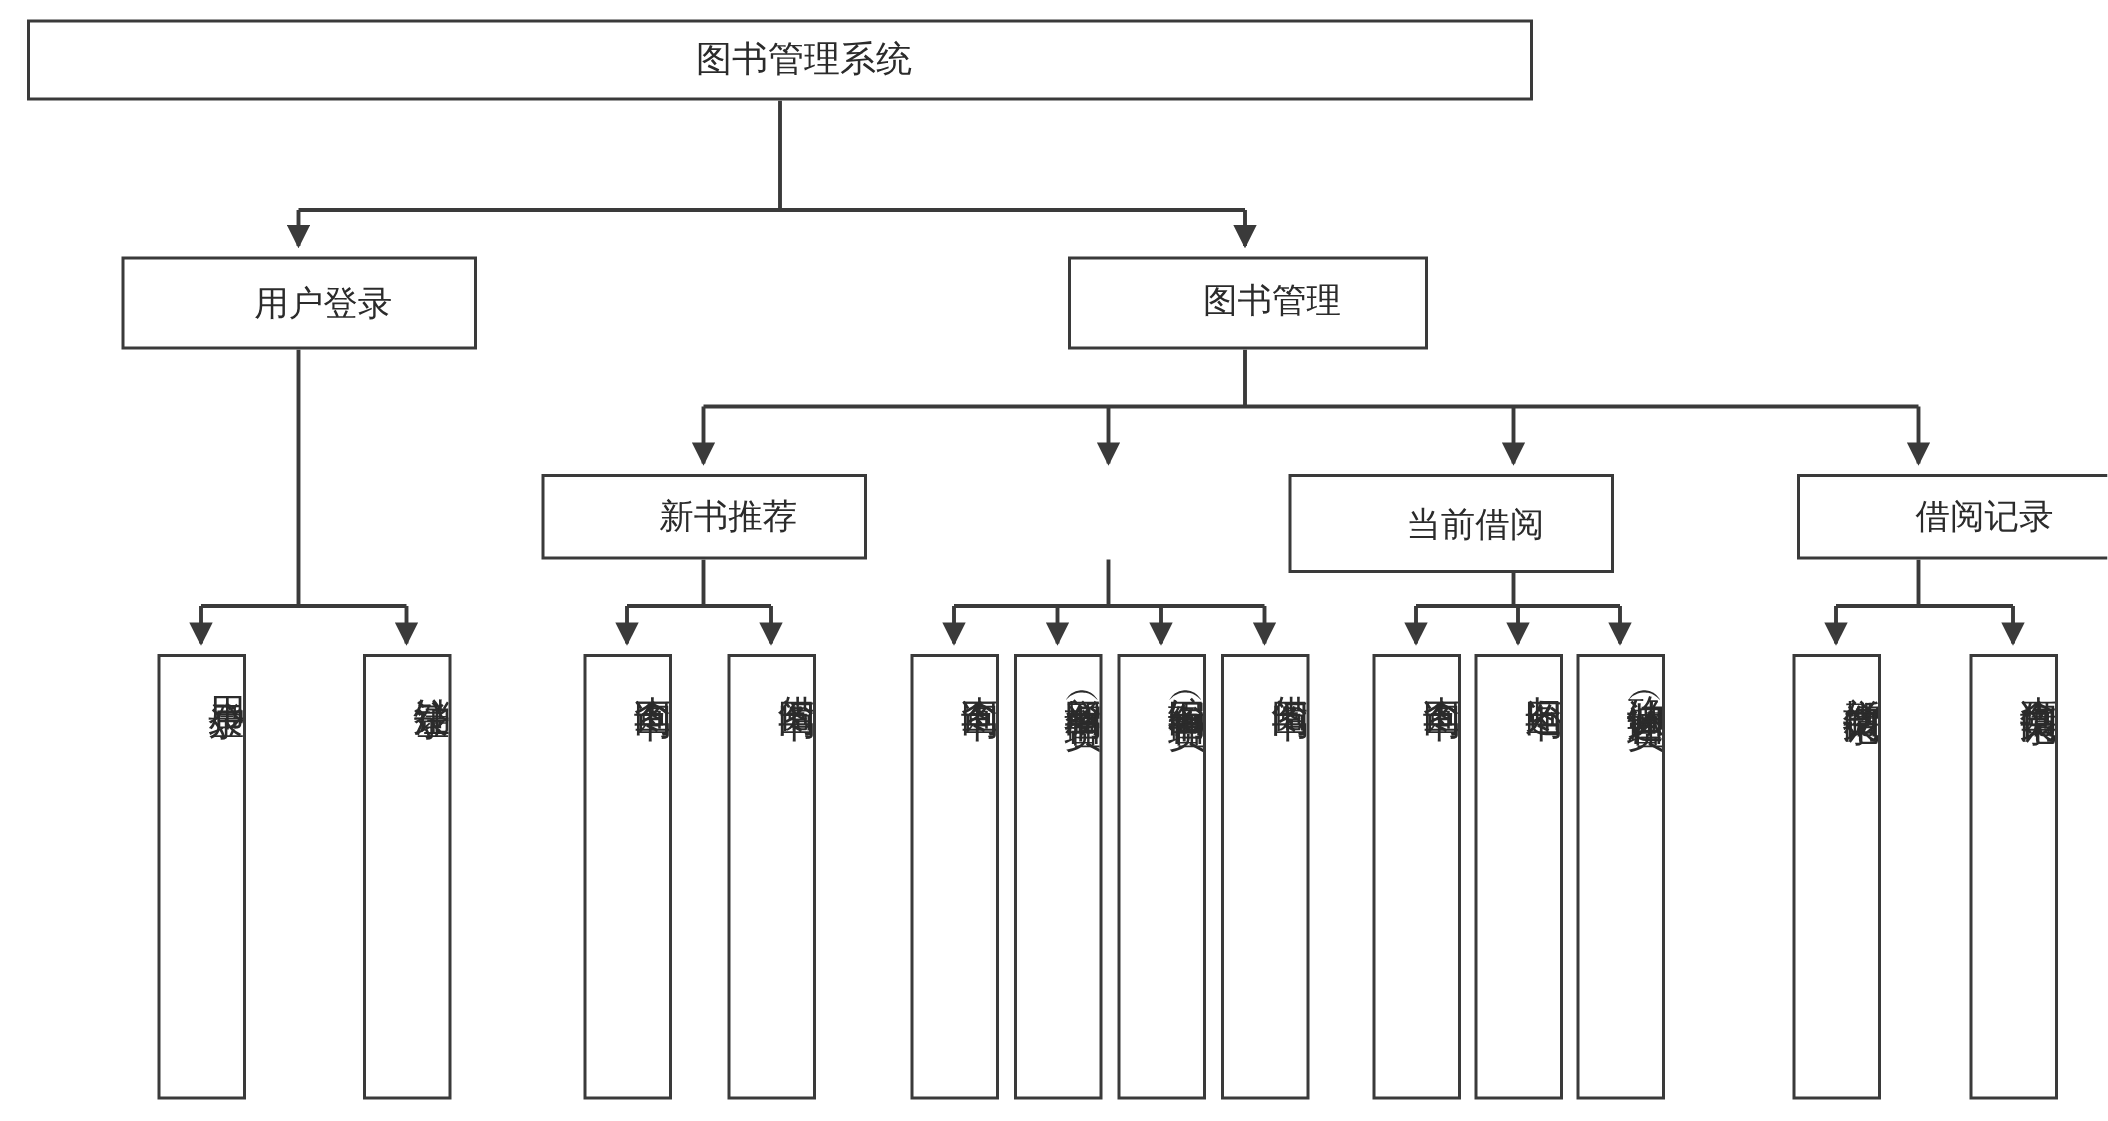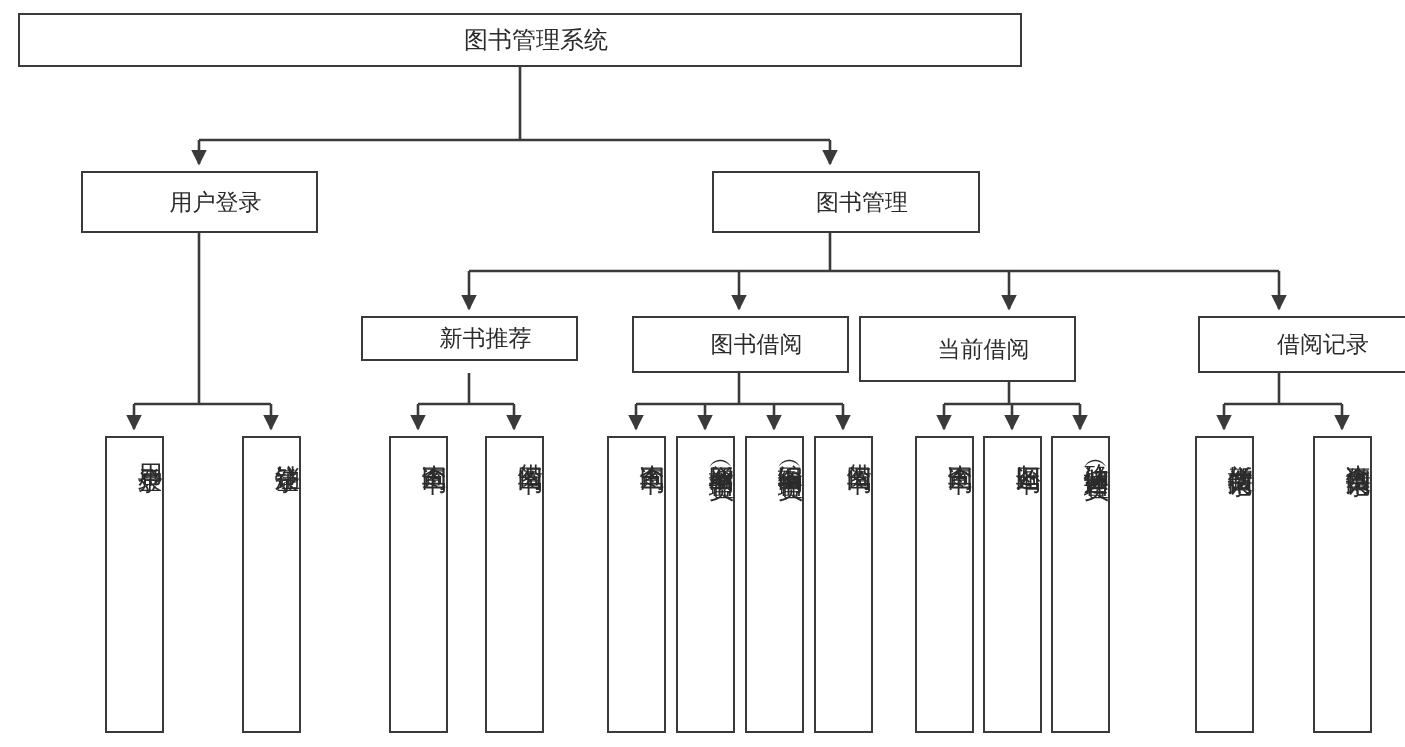--- a/index.html
+++ b/index.html
@@ -129,7 +129,7 @@
   <div class="node-box node-horizontal" style="left:81px; top:171px; width:237px; height:62px;">
     <span class="node-label">用户登录</span>
   </div>
-  <div class="node-box node-horizontal" style="left:712px; top:171px; width:268px; height:62px;">
+  <div class="node-box node-horizontal" style="left:712px; top:171px; width:240px; height:62px;font-family:Liberation Mono, monospace;">
     <span class="node-label">图书管理</span>
   </div>
 

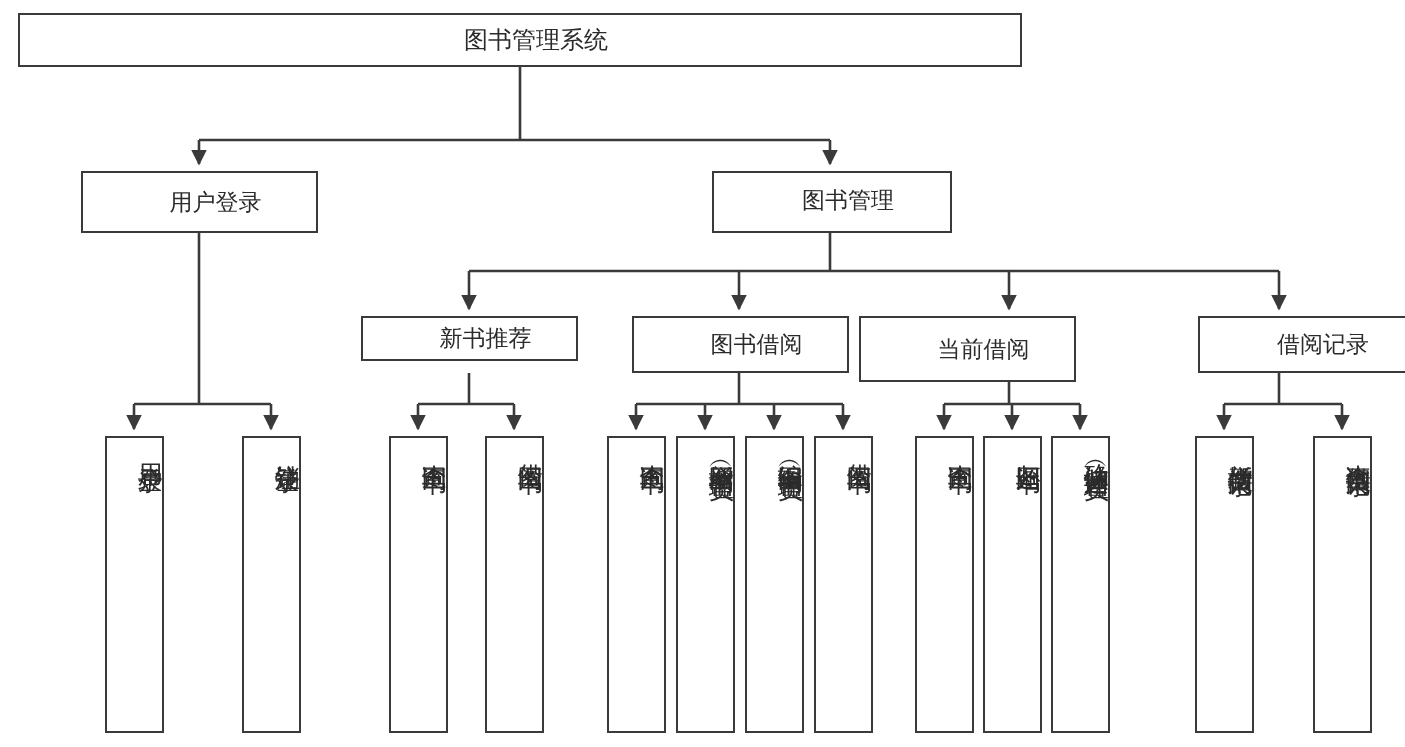--- a/index.html
+++ b/index.html
@@ -133,7 +133,7 @@
     <span class="node-label">图书管理</span>
   </div>
 
-  <div class="node-box node-horizontal" style="left:361px; top:316px; width:217px; height:45px;">
+  <div class="node-box node-horizontal" style="left:361px; top:316px; width:217px; height:57px;">
     <span class="node-label">新书推荐</span>
   </div>
   <div class="node-box node-horizontal" style="left:632px; top:316px; width:217px; height:57px;">

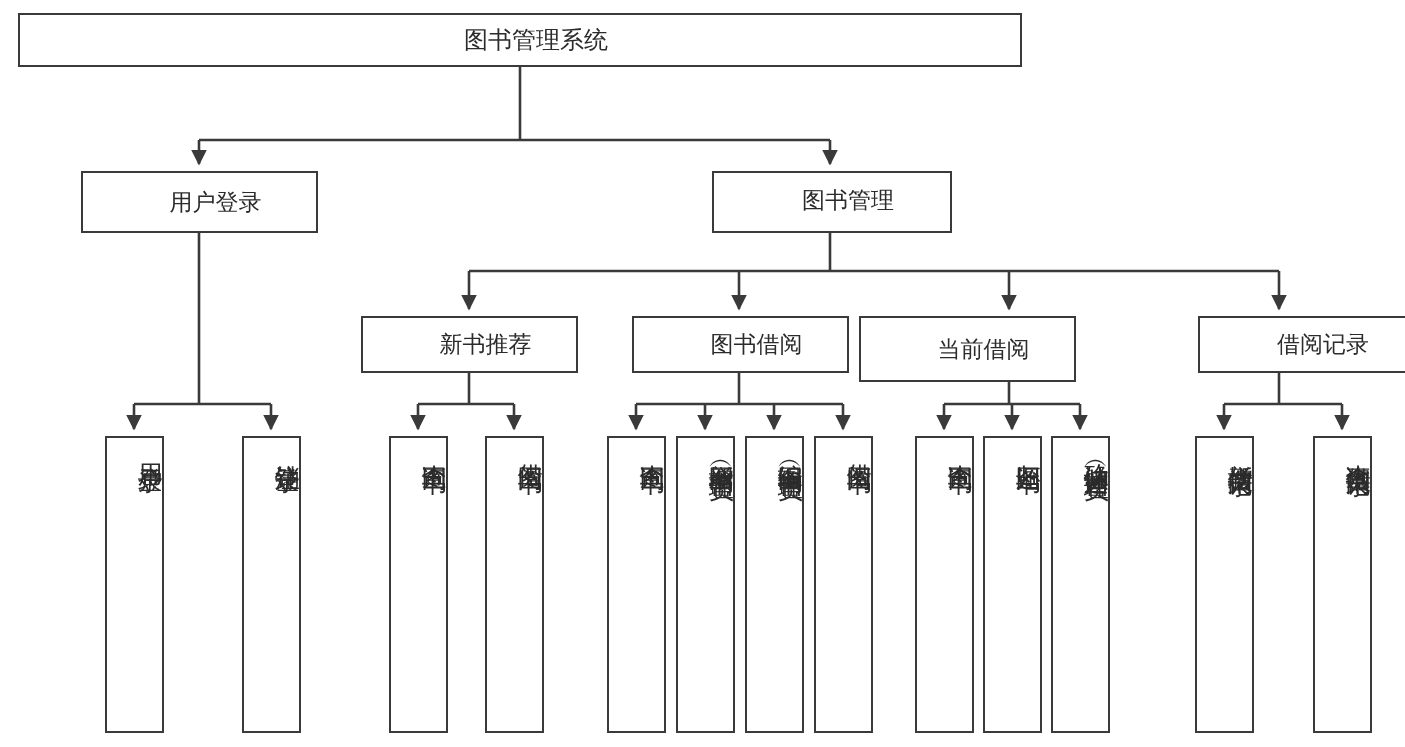--- a/index.html
+++ b/index.html
@@ -136,9 +136,6 @@
   <div class="node-box node-horizontal" style="left:361px; top:316px; width:217px; height:57px;">
     <span class="node-label">新书推荐</span>
   </div>
-  <div class="node-box node-horizontal" style="left:632px; top:316px; width:217px; height:57px;">
-    <span class="node-label">图书借阅</span>
-  </div>
   <div class="node-box node-horizontal" style="left:859px; top:316px; width:217px; height:66px;">
     <span class="node-label">当前借阅</span>
   </div>

